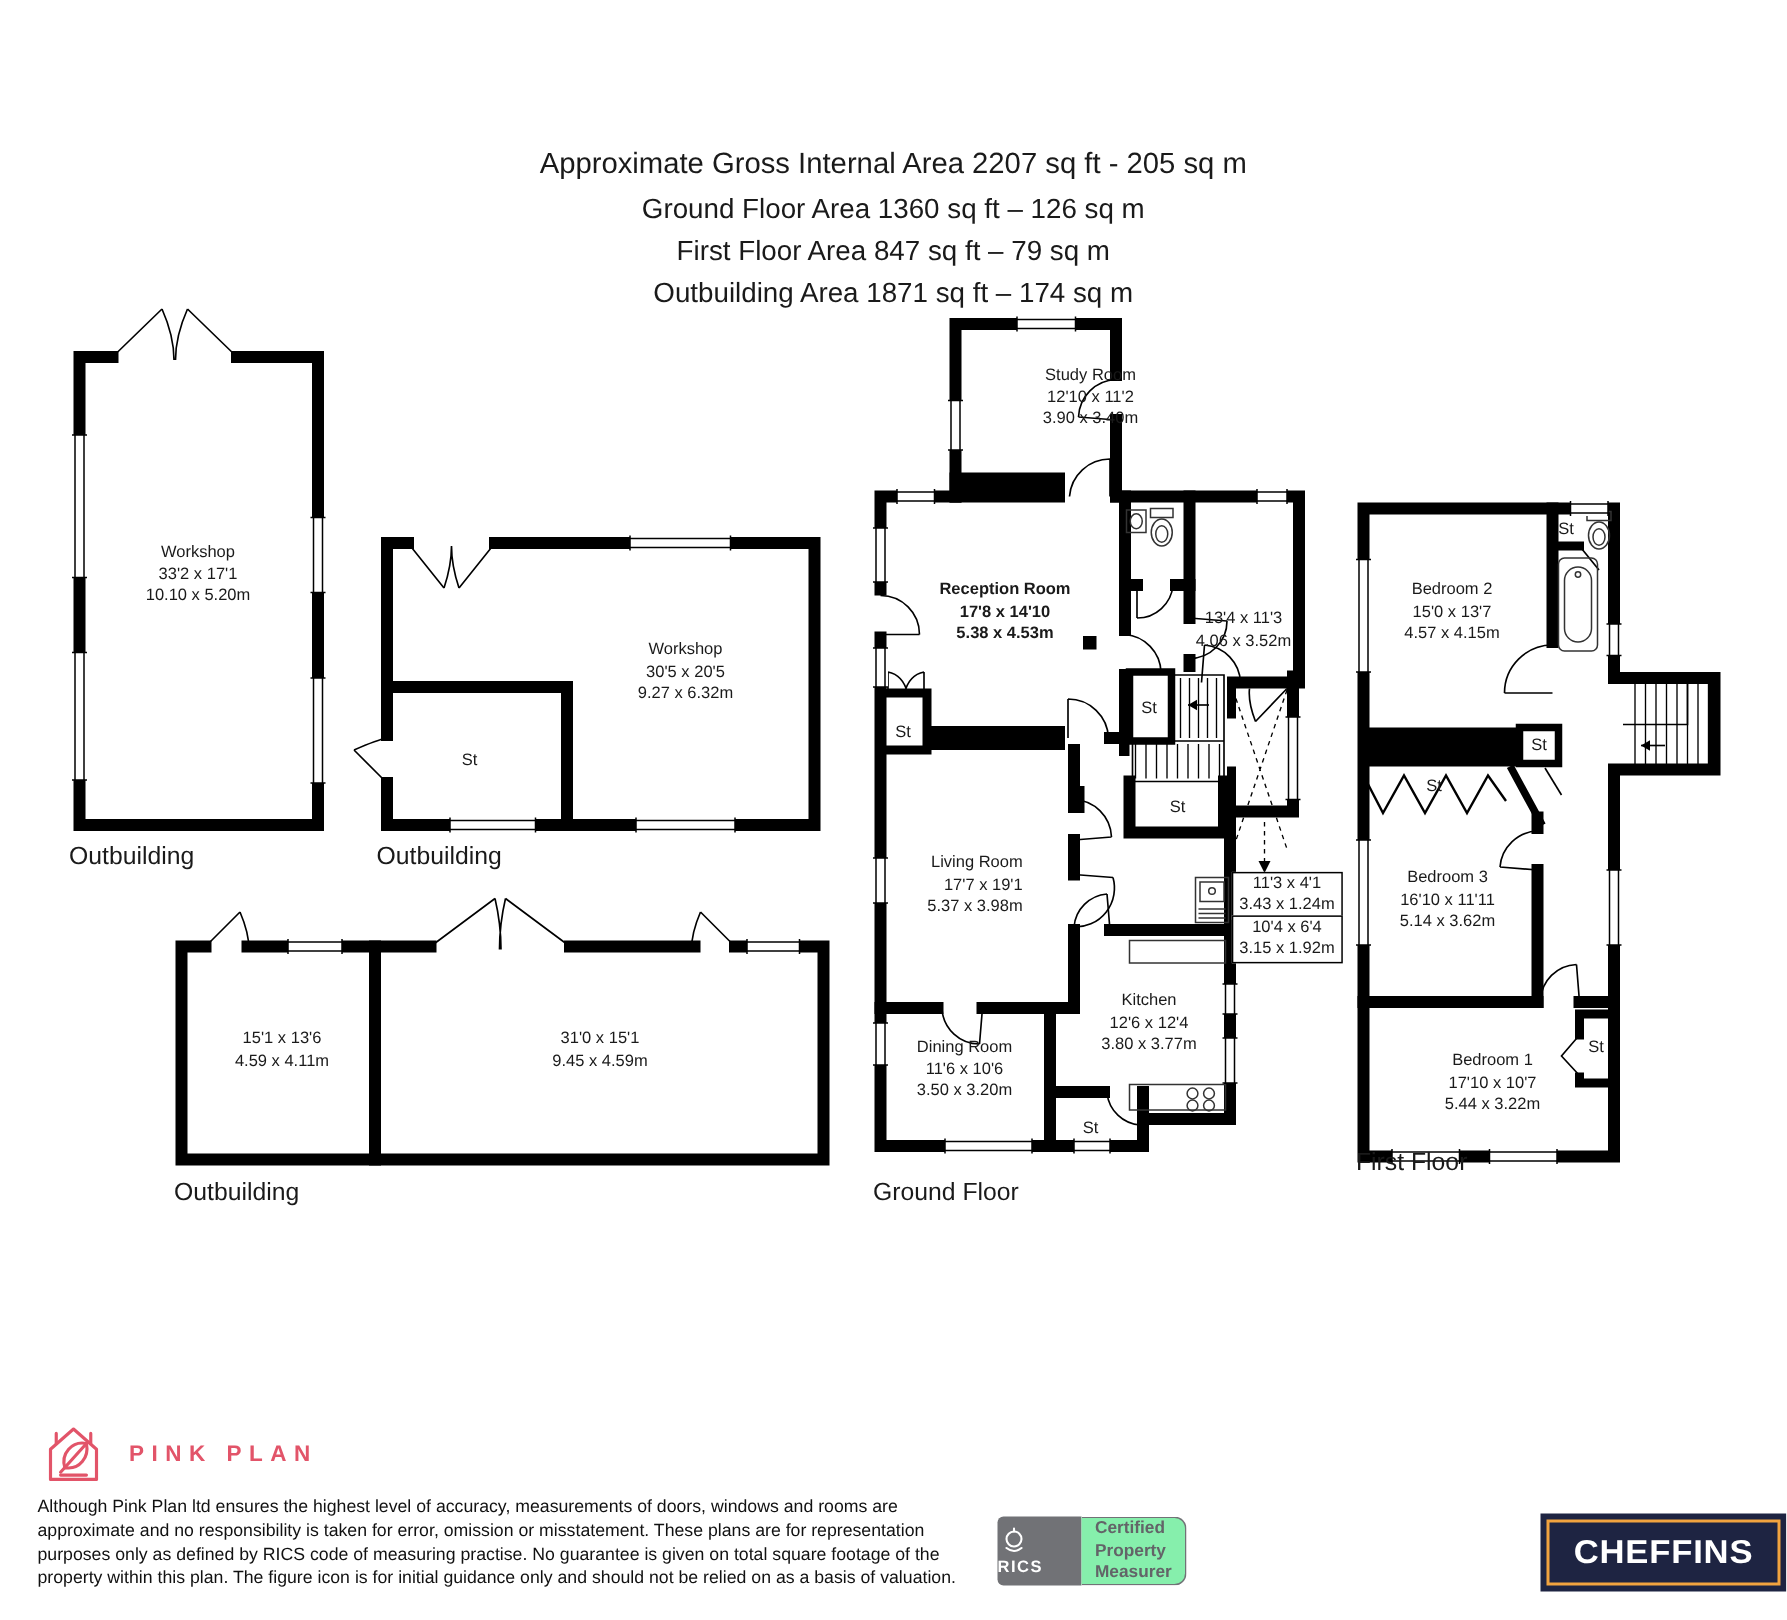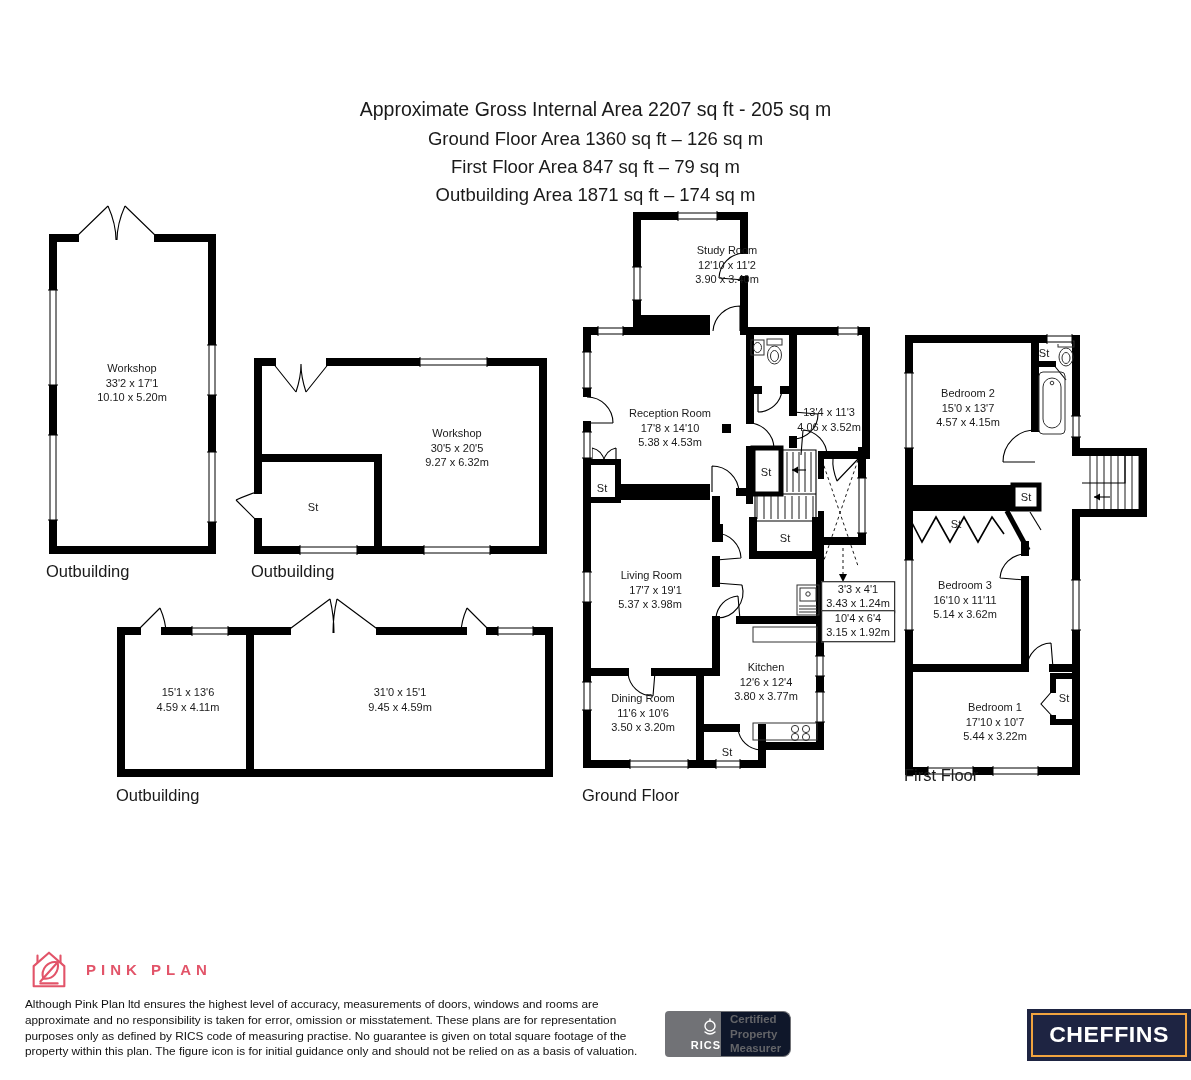--- a/index.html
+++ b/index.html
@@ -296,7 +296,7 @@
     <div>12'10 x 11'2</div>
     <div>3.90 x 3.40m</div>
   </div>
-  <div class="room-label" style="left:670px;top:428px;">
+  <div class="room-label" style="left:670px;top:408px;font-weight:bold;">
     <div>Reception Room</div>
     <div>17'8 x 14'10</div>
     <div>5.38 x 4.53m</div>

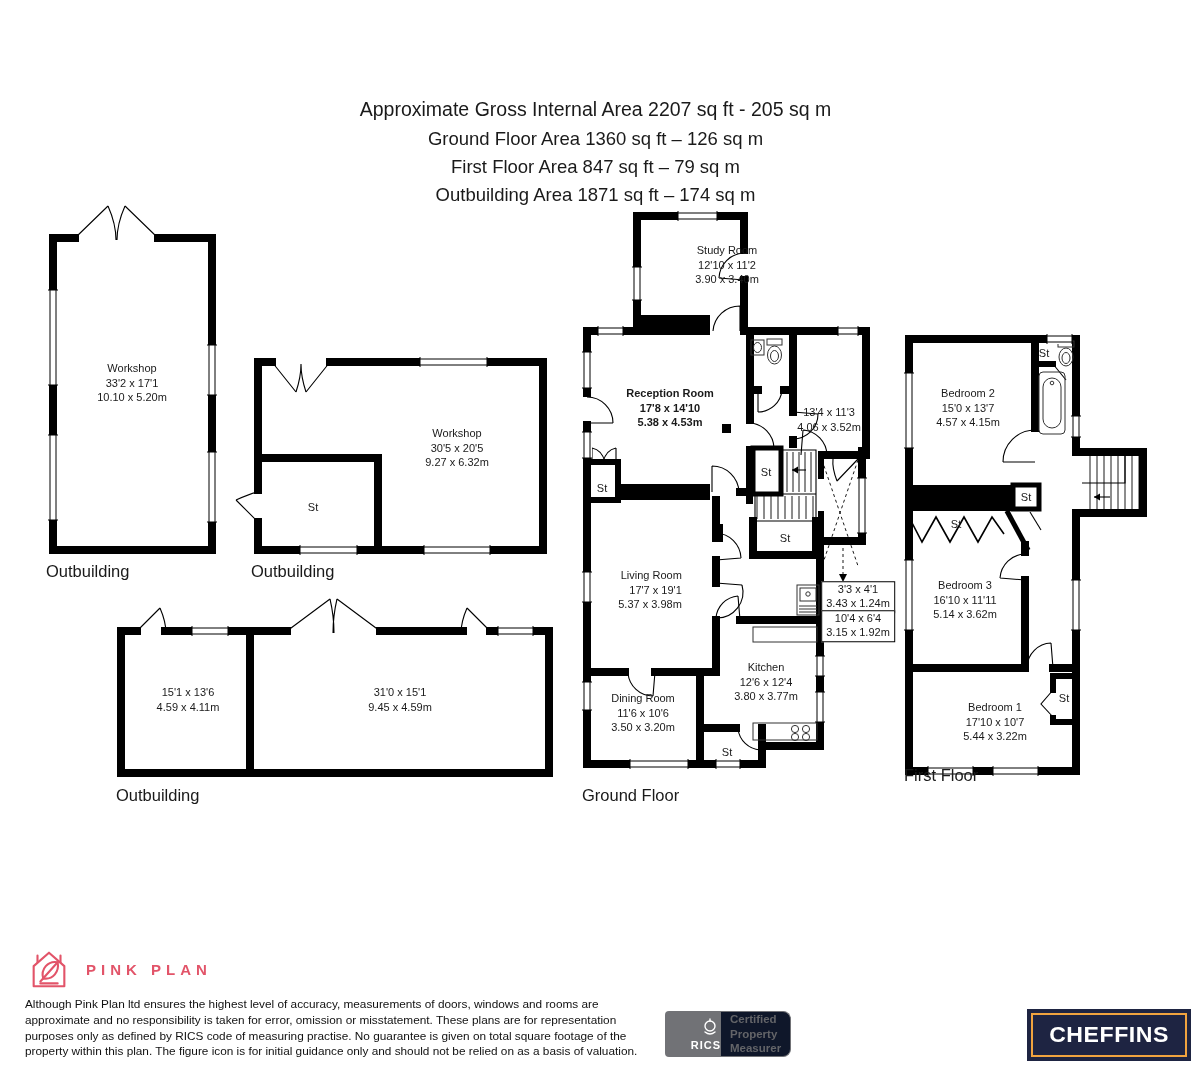--- a/index.html
+++ b/index.html
@@ -321,7 +321,7 @@
     <div>3.50 x 3.20m</div>
   </div>
   <div class="dim-box" style="left:858px;top:597px;">
-    <div>3'3 x 4'1</div>
+    <div>11'3 x 4'1</div>
     <div>3.43 x 1.24m</div>
   </div>
   <div class="dim-box" style="left:858px;top:626px;">

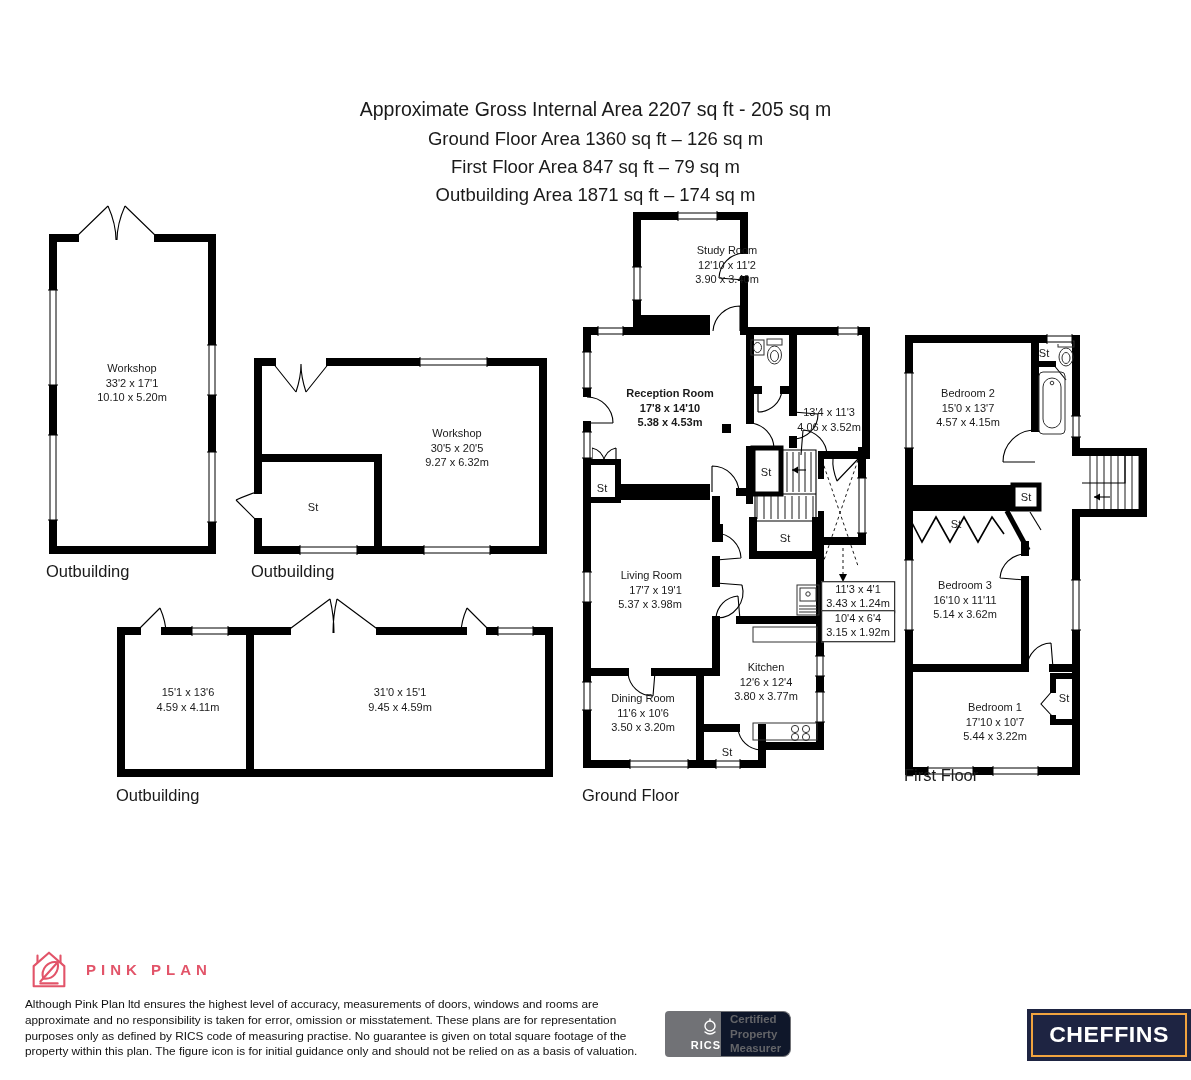--- a/index.html
+++ b/index.html
@@ -35,7 +35,7 @@
   .rics-left{width:56px;background:#717276;border-radius:4px 0 0 4px;display:flex;flex-direction:column;
              align-items:flex-end;justify-content:center;color:#fff;}
   .rics-left .rics-word{font-size:11px;font-weight:bold;letter-spacing:1px;margin-top:1px;}
-  .rics-right{border:1.6px solid #717276;border-left:none;border-radius:0 8px 8px 0;background:#0f172a;
+  .rics-right{border:1.6px solid #717276;border-left:none;border-radius:0 8px 8px 0;background:#86efac;
               padding:3px 9px;display:flex;flex-direction:column;justify-content:center;
               color:#636468;font-weight:bold;font-size:11.5px;line-height:1.25;}
   .cheffins{position:absolute;left:1027px;top:1009px;width:164px;height:52px;background:#1e2442;}

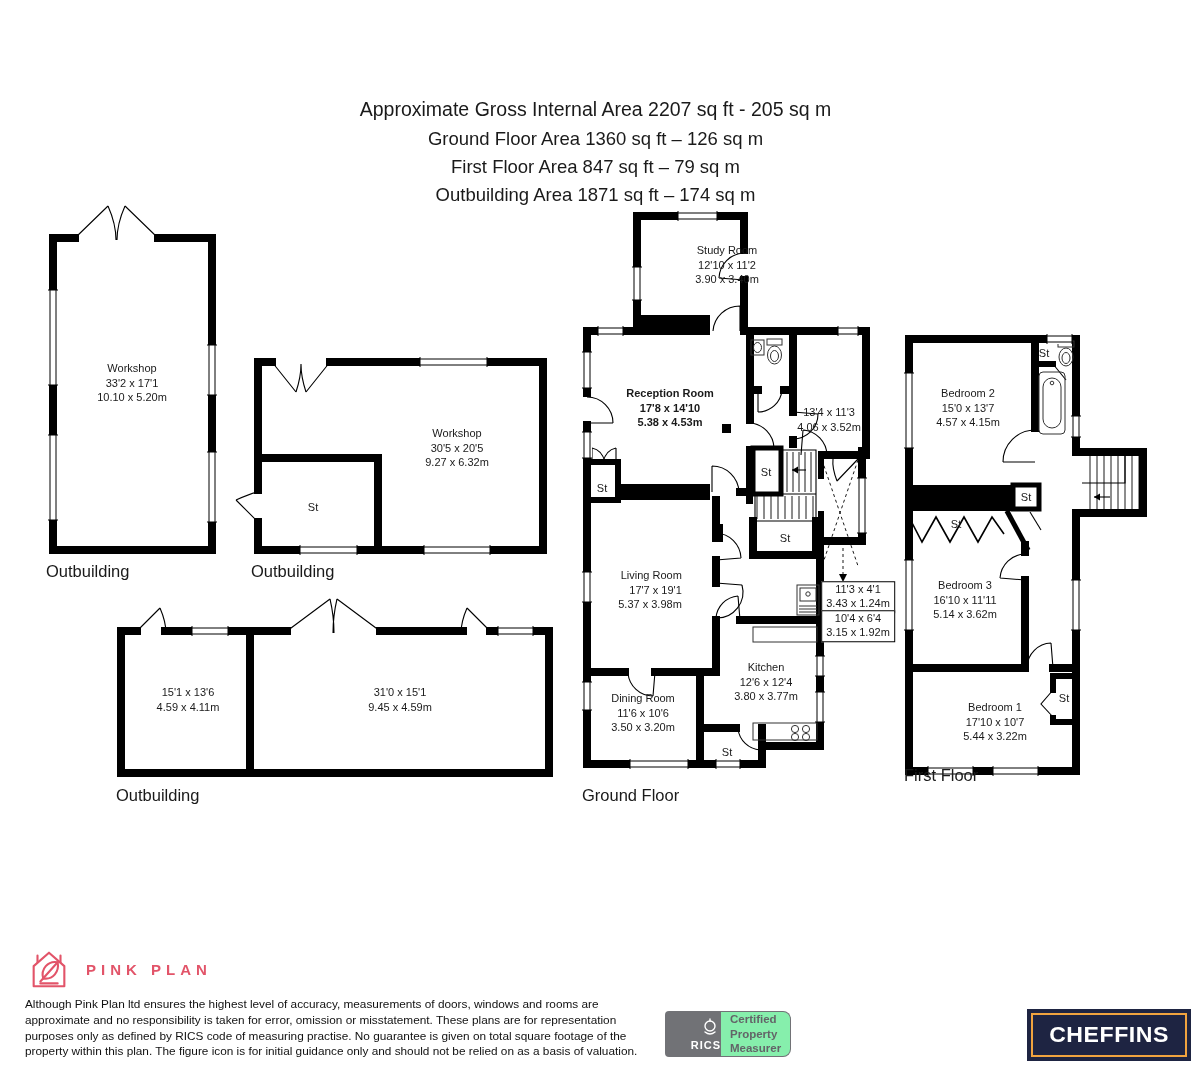--- a/index.html
+++ b/index.html
@@ -33,7 +33,7 @@
   .disclaimer{position:absolute;left:25px;top:997px;width:640px;font-size:11.8px;line-height:1.34;color:#111;}
   .rics{position:absolute;left:665px;top:1011px;display:flex;align-items:stretch;height:46px;}
   .rics-left{width:56px;background:#717276;border-radius:4px 0 0 4px;display:flex;flex-direction:column;
-             align-items:flex-end;justify-content:center;color:#fff;}
+             align-items:flex-start;justify-content:center;color:#fff;}
   .rics-left .rics-word{font-size:11px;font-weight:bold;letter-spacing:1px;margin-top:1px;}
   .rics-right{border:1.6px solid #717276;border-left:none;border-radius:0 8px 8px 0;background:#86efac;
               padding:3px 9px;display:flex;flex-direction:column;justify-content:center;

